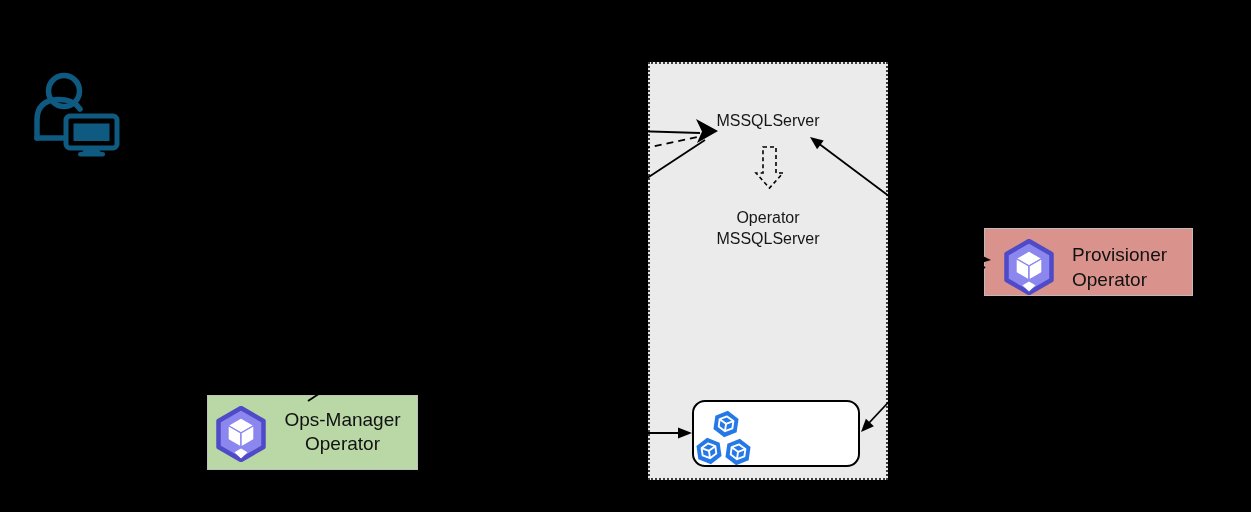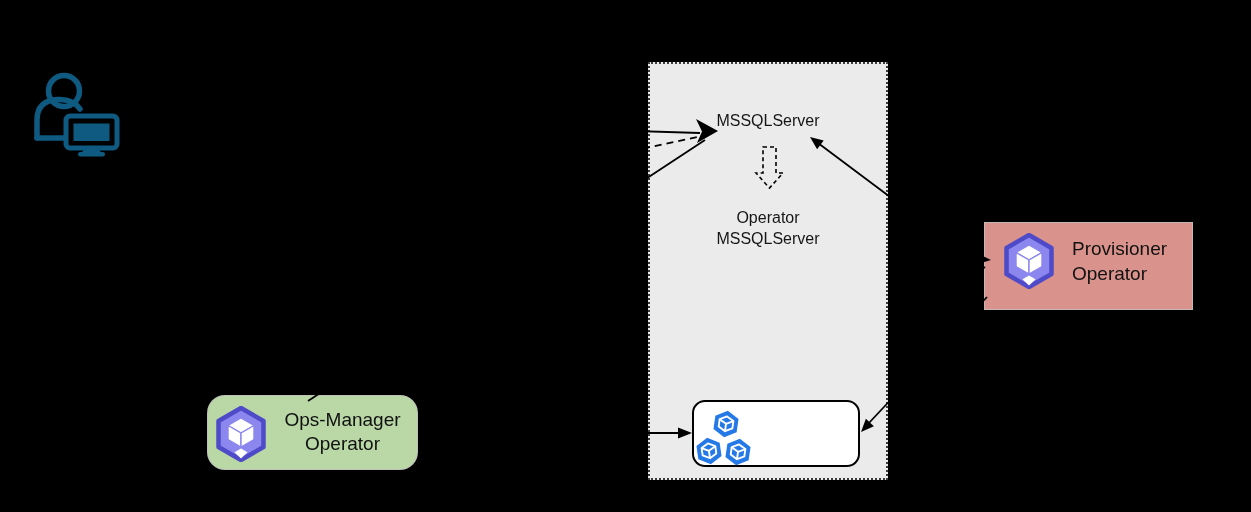--- a/index.html
+++ b/index.html
@@ -45,7 +45,7 @@
     border:1.5px solid rgba(190,190,190,.85);
   }
   .op-box.provisioner{
-    left:984px;top:222px;width:209px;height:88px;
+    left:984px;top:228px;width:209px;height:68px;
     background:var(--provisioner_bg,#d9938c);
   }
   .op-box.opsmanager{

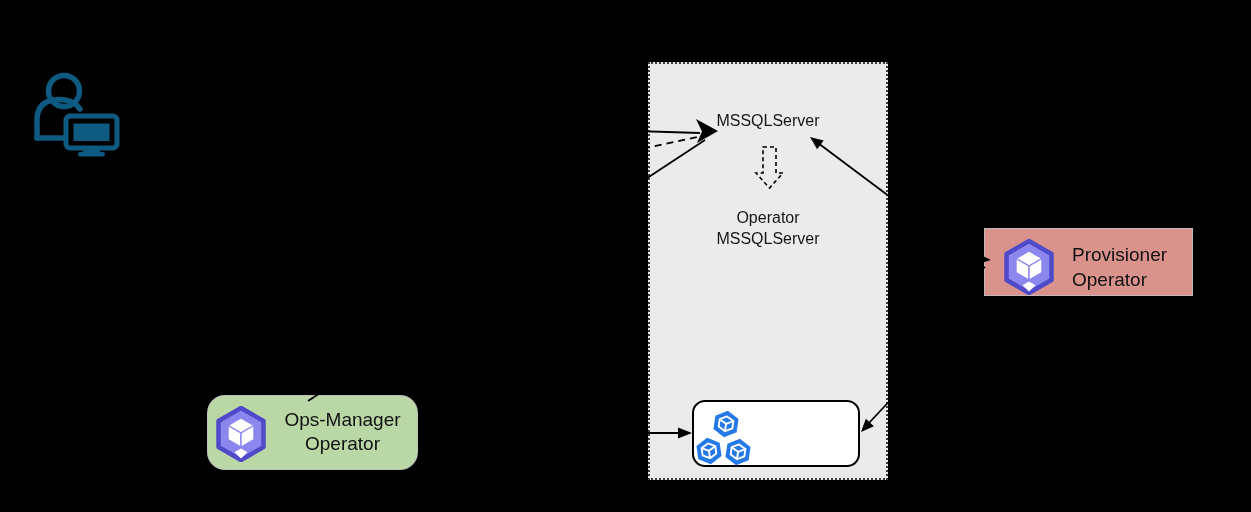--- a/index.html
+++ b/index.html
@@ -51,7 +51,6 @@
   .op-box.opsmanager{
     left:207px;top:395px;width:211px;height:75px;
     background:var(--ops_manager_bg,#b9d8a6);
-    border-radius:18px;
   }
   .op-icon{position:absolute;top:10px;}
   .provisioner .op-icon{left:16px;}

